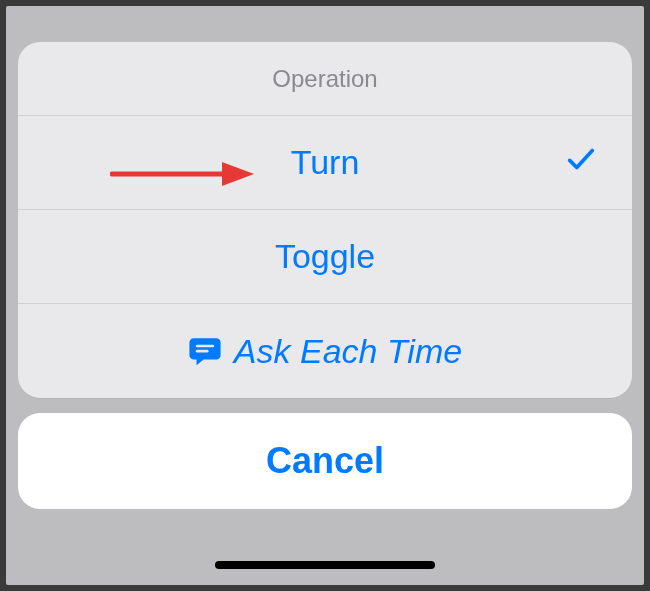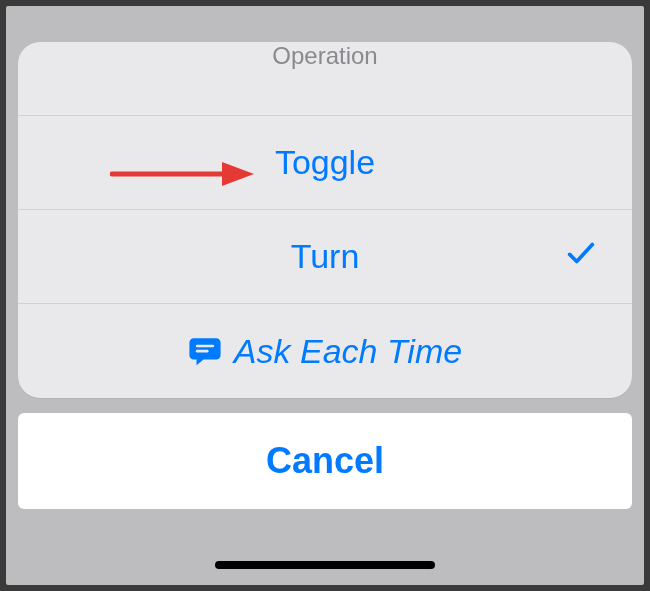--- a/index.html
+++ b/index.html
@@ -38,6 +38,7 @@
     .sheet-header {
       height: 74px;
       display: flex;
+      align-items: center;
       justify-content: center;
       color: #8a8a8e;
       font-size: 24px;

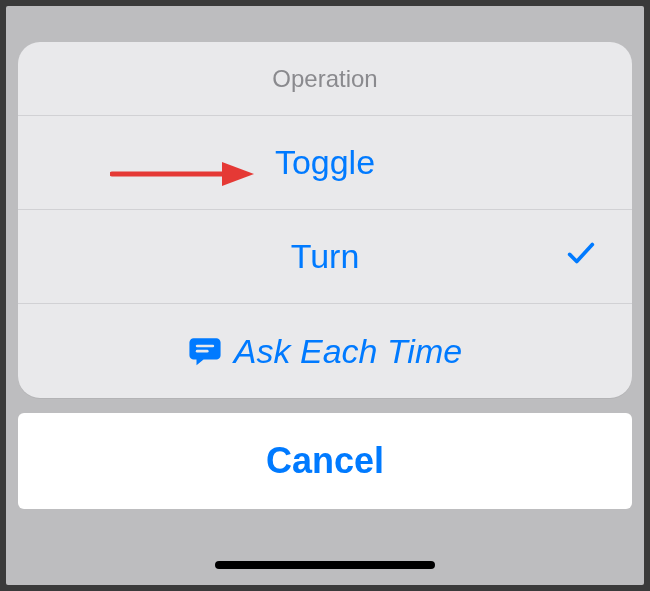--- a/index.html
+++ b/index.html
@@ -111,16 +111,16 @@
       </div>
 
       <div class="sheet-row">
-        <span>Toggle</span>
-      </div>
-
-      <div class="sheet-row">
         <span>Turn</span>
         <span class="check">
           <svg width="34" height="34" viewBox="0 0 24 24" fill="none" stroke="#007aff" stroke-width="2.6" stroke-linecap="round" stroke-linejoin="round">
             <polyline points="4 13 9 18 20 6"></polyline>
           </svg>
         </span>
+      </div>
+
+      <div class="sheet-row">
+        <span>Toggle</span>
       </div>
 
       <div class="sheet-row">

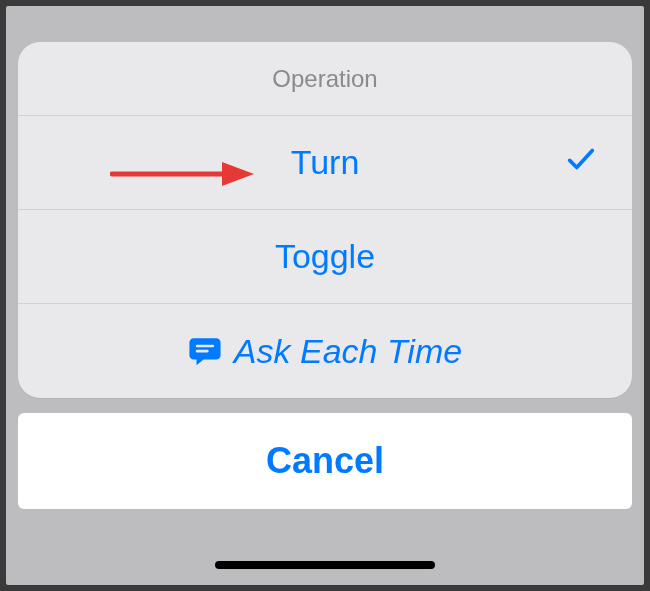--- a/index.html
+++ b/index.html
@@ -71,7 +71,7 @@
     }
     .cancel-sheet {
       background: #ffffff;
-      border-radius: 6px;
+      border-radius: 22px;
       height: 96px;
       display: flex;
       align-items: center;

